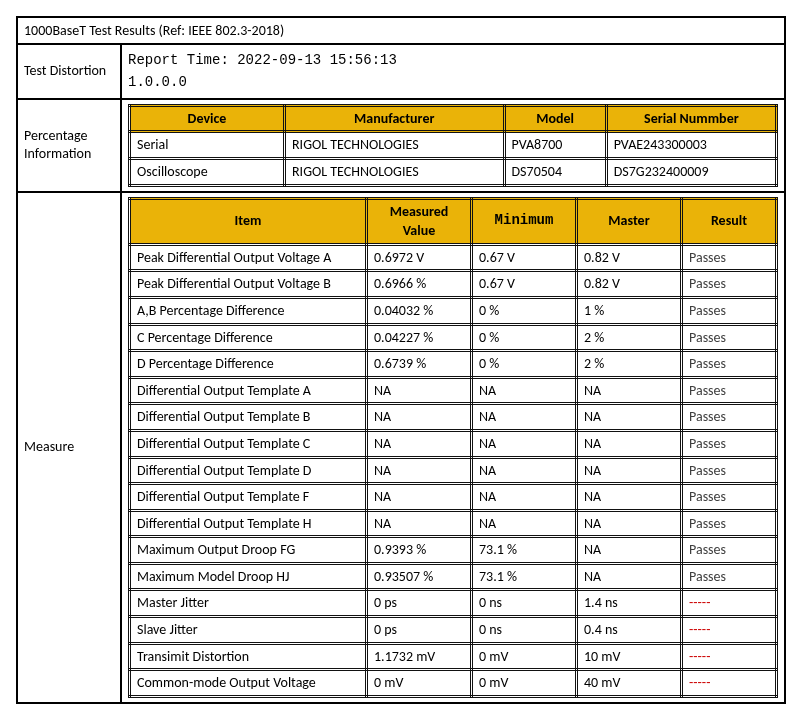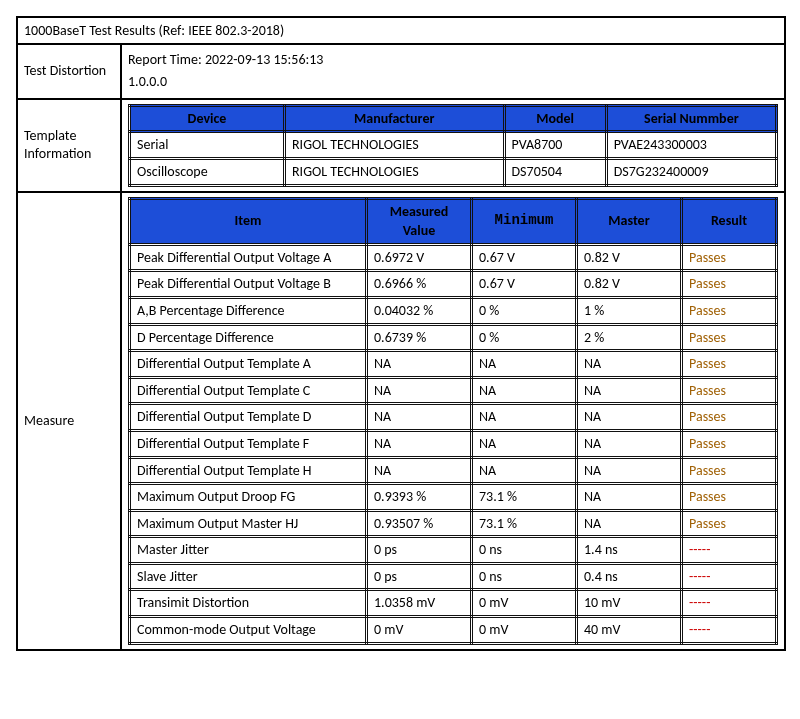--- a/index.html
+++ b/index.html
@@ -46,7 +46,7 @@
   }
   .pass { color: #a16207; }
   .dash { color: #c00; }
-  .ti-block { line-height: 1.6; }
+  .ti-block { line-height: 1.6; font-family: Liberation Mono, monospace; }
 </style>
 </head>
 <body>

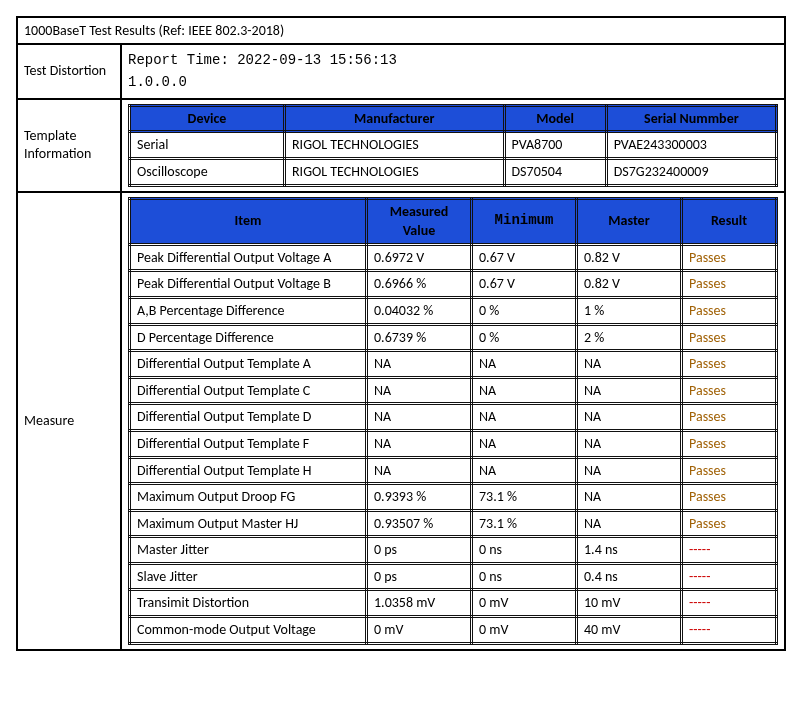--- a/index.html
+++ b/index.html
@@ -42,7 +42,7 @@
   table.inner th {
     font-weight: bold;
     text-align: center;
-    background: #1d4ed8;
+    background: #eab308;
   }
   .pass { color: #a16207; }
   .dash { color: #c00; }

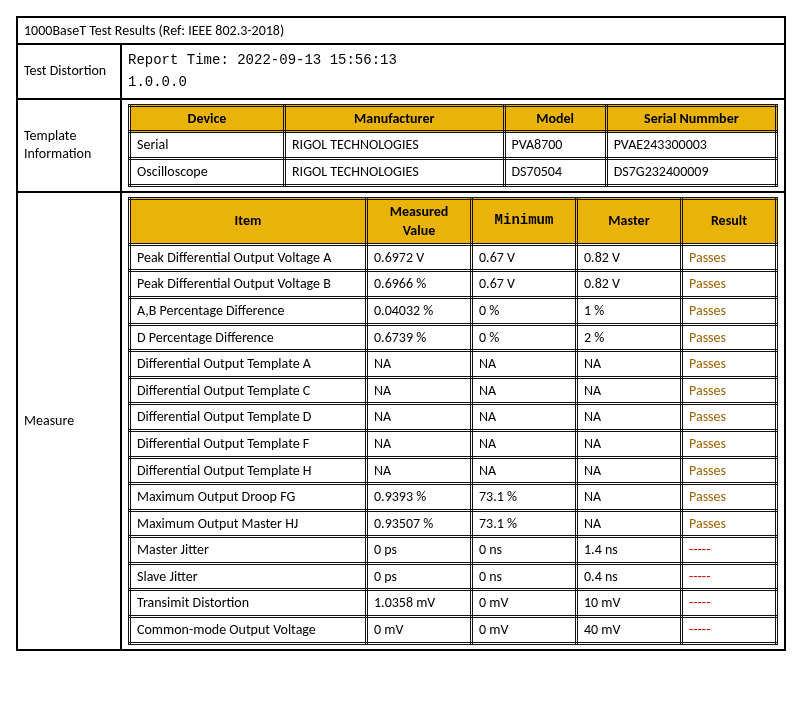--- a/index.html
+++ b/index.html
@@ -66,7 +66,7 @@
       </td>
     </tr>
     <tr>
-      <td class="label-cell">Template Information</td>
+      <td class="label-cell">Percentage Information</td>
       <td>
         <table class="inner">
           <thead>

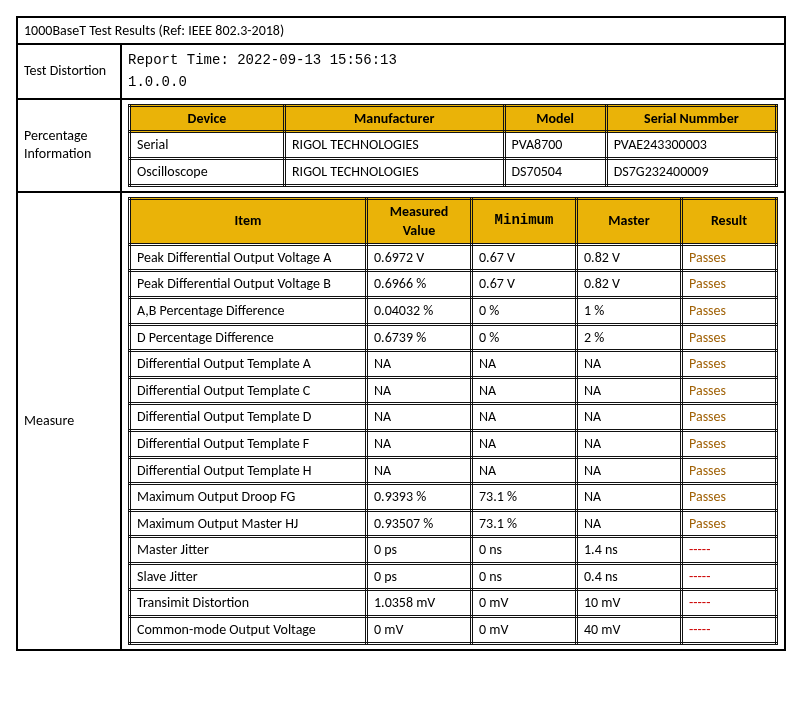--- a/index.html
+++ b/index.html
@@ -44,7 +44,7 @@
     text-align: center;
     background: #eab308;
   }
-  .pass { color: #a16207; }
+  .pass { color: #404040; }
   .dash { color: #c00; }
   .ti-block { line-height: 1.6; font-family: Liberation Mono, monospace; }
 </style>

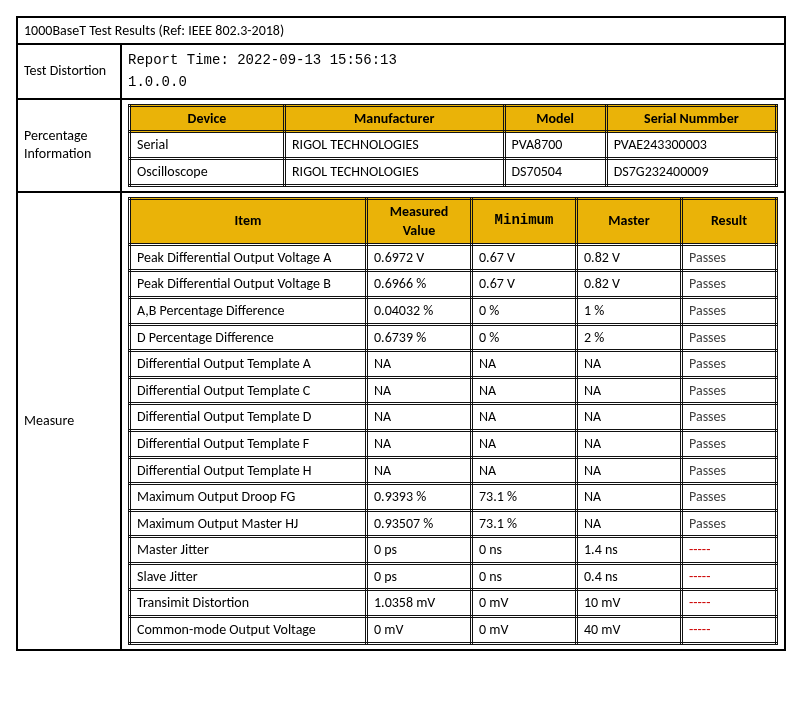--- a/index.html
+++ b/index.html
@@ -130,6 +130,13 @@
                 <td class="pass">Passes</td>
               </tr>
               <tr>
+                <td>C Percentage Difference</td>
+                <td>0.04227 %</td>
+                <td>0 %</td>
+                <td>2 %</td>
+                <td class="pass">Passes</td>
+              </tr>
+              <tr>
                 <td>D Percentage Difference</td>
                 <td>0.6739 %</td>
                 <td>0 %</td>

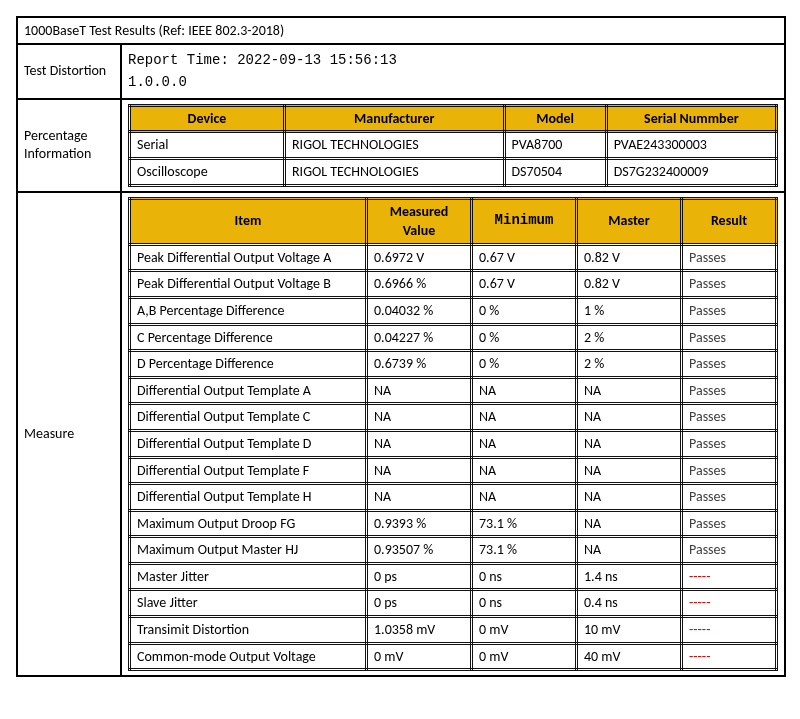--- a/index.html
+++ b/index.html
@@ -151,6 +151,13 @@
                 <td class="pass">Passes</td>
               </tr>
               <tr>
+                <td>Differential Output Template B</td>
+                <td>NA</td>
+                <td>NA</td>
+                <td>NA</td>
+                <td class="pass">Passes</td>
+              </tr>
+              <tr>
                 <td>Differential Output Template C</td>
                 <td>NA</td>
                 <td>NA</td>

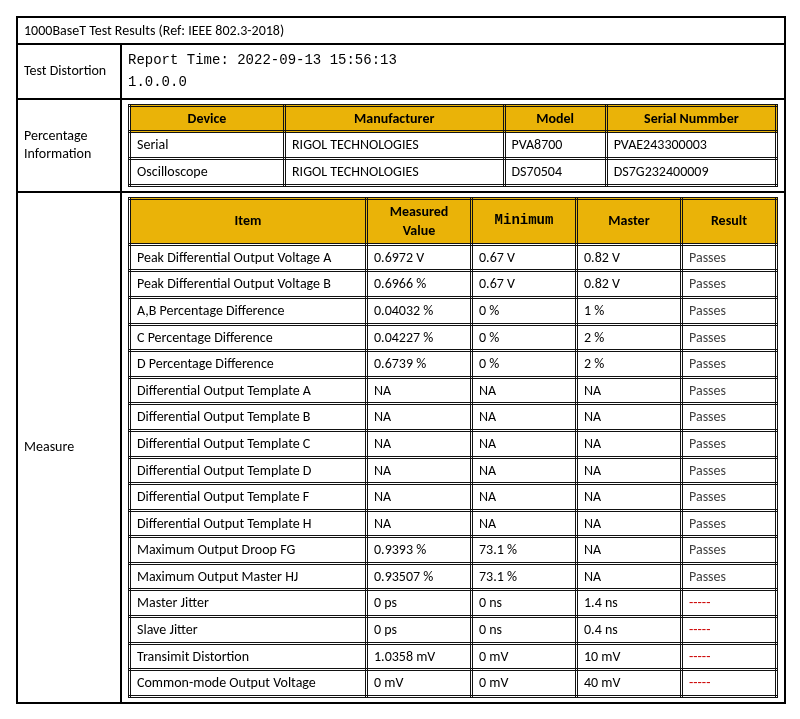--- a/index.html
+++ b/index.html
@@ -193,7 +193,7 @@
                 <td class="pass">Passes</td>
               </tr>
               <tr>
-                <td>Maximum Output Master HJ</td>
+                <td>Maximum Model Droop HJ</td>
                 <td>0.93507 %</td>
                 <td>73.1 %</td>
                 <td>NA</td>

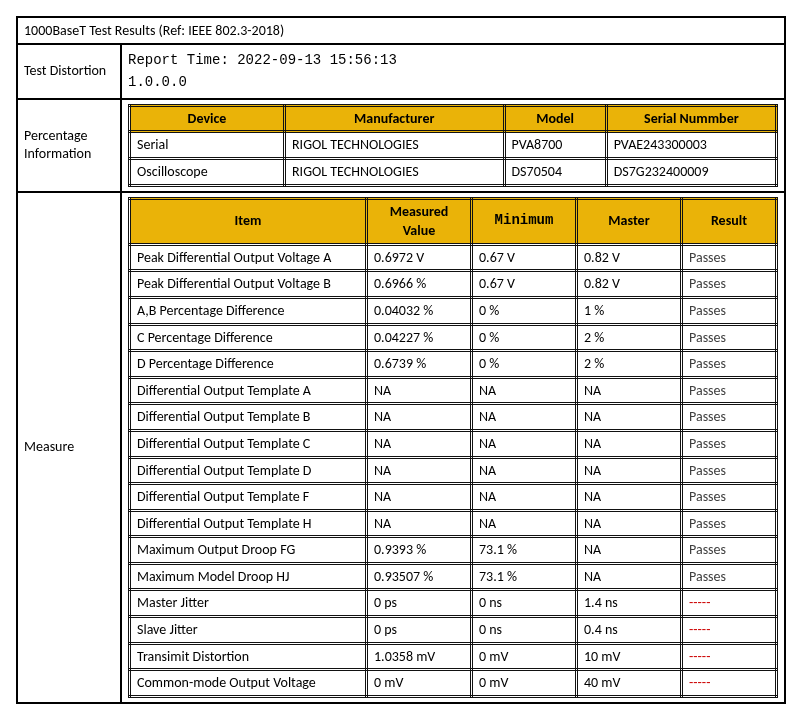--- a/index.html
+++ b/index.html
@@ -215,7 +215,7 @@
               </tr>
               <tr>
                 <td>Transimit Distortion</td>
-                <td>1.0358 mV</td>
+                <td>1.1732 mV</td>
                 <td>0 mV</td>
                 <td>10 mV</td>
                 <td class="dash">-----</td>

